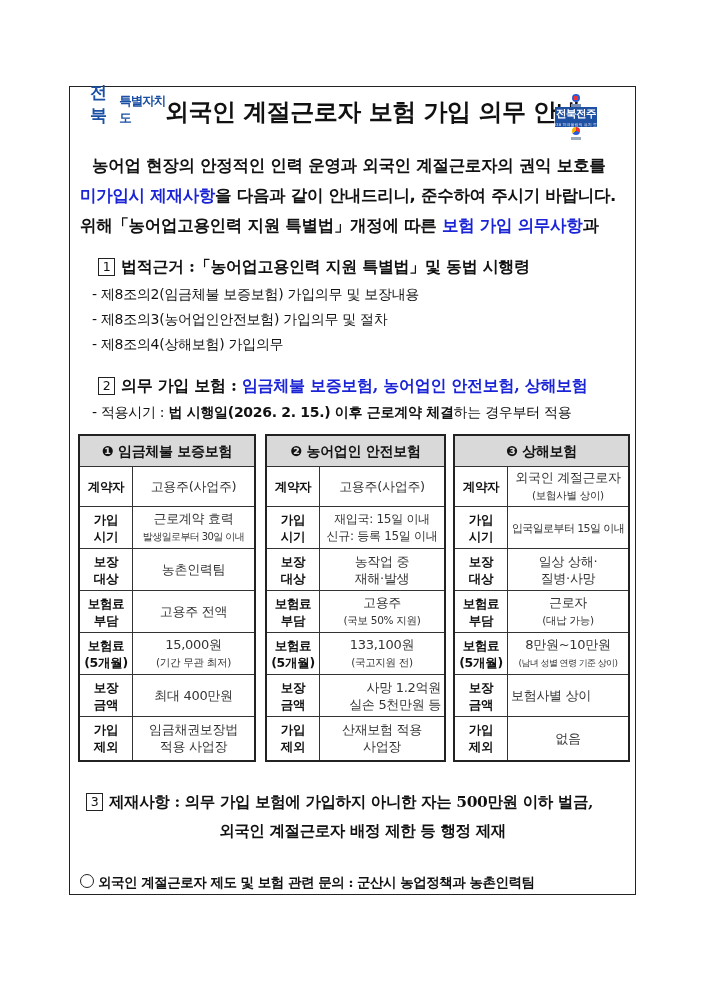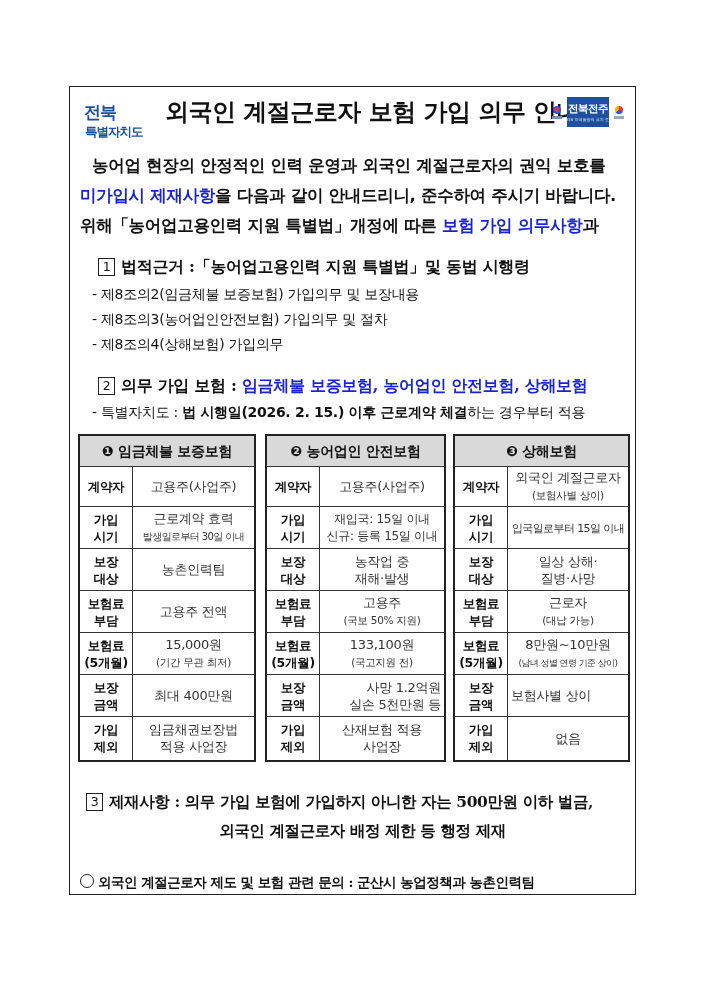--- a/index.html
+++ b/index.html
@@ -10,7 +10,7 @@
   .abs { position:absolute; }
 
   
-  .logo-left { left:84px; top:101px; width:80px; height:26px; display:flex; align-items:flex-start;flex-direction:column; }
+  .logo-left { left:90px; top:101px; width:80px; height:26px; display:flex; align-items:flex-end; }
   .logo-left .big { color:#1a4fa3; font-weight:bold; font-size:17px; letter-spacing:-1px; }
   .logo-left .small { color:#1a4fa3; font-weight:bold; font-size:12.5px; letter-spacing:-1px; margin-left:1px; }
   .title { left:165px; top:96px; font-size:24px; font-weight:bold; letter-spacing:-0.5px; white-space:nowrap; }

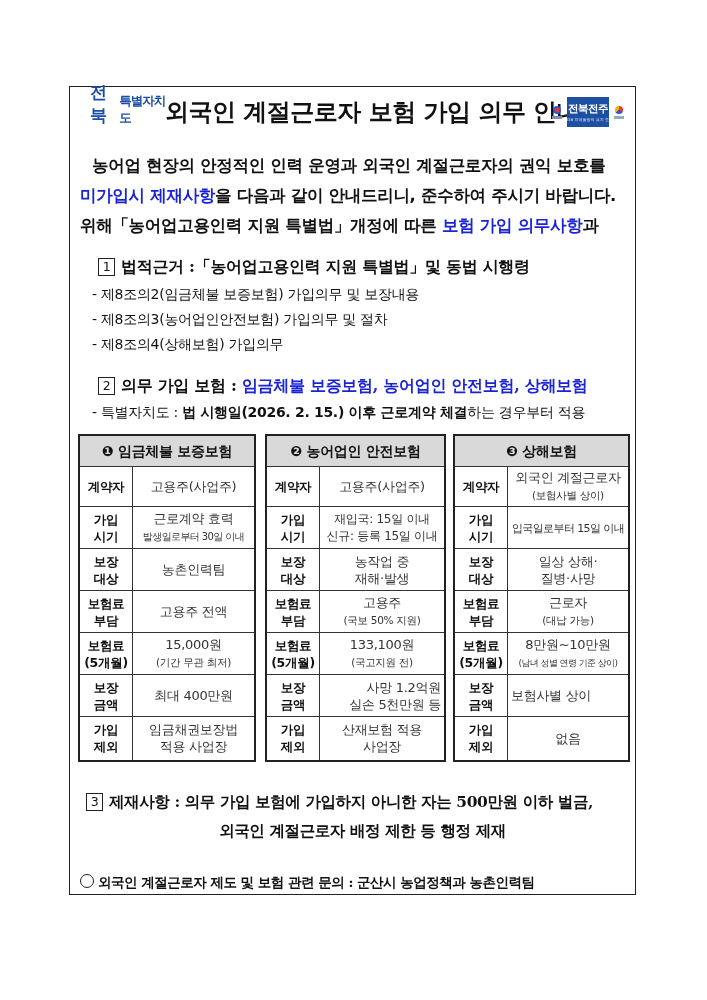--- a/index.html
+++ b/index.html
@@ -14,7 +14,7 @@
   .logo-left .big { color:#1a4fa3; font-weight:bold; font-size:17px; letter-spacing:-1px; }
   .logo-left .small { color:#1a4fa3; font-weight:bold; font-size:12.5px; letter-spacing:-1px; margin-left:1px; }
   .title { left:165px; top:96px; font-size:24px; font-weight:bold; letter-spacing:-0.5px; white-space:nowrap; }
-  .logo-right { left:550px; top:94px; width:76px; height:36px; display:flex; align-items:center; }
+  .logo-right { left:538px; top:94px; width:76px; height:36px; display:flex; align-items:center;flex-direction:column; }
   .logo-right .emb1, .logo-right .emb2 { width:14px; height:28px; display:flex; flex-direction:column; align-items:center; justify-content:center; }
   .dot { width:8px; height:8px; border-radius:50%; }
   .bar { width:10px; height:3px; margin-top:2px; background:#7a8fb5; }

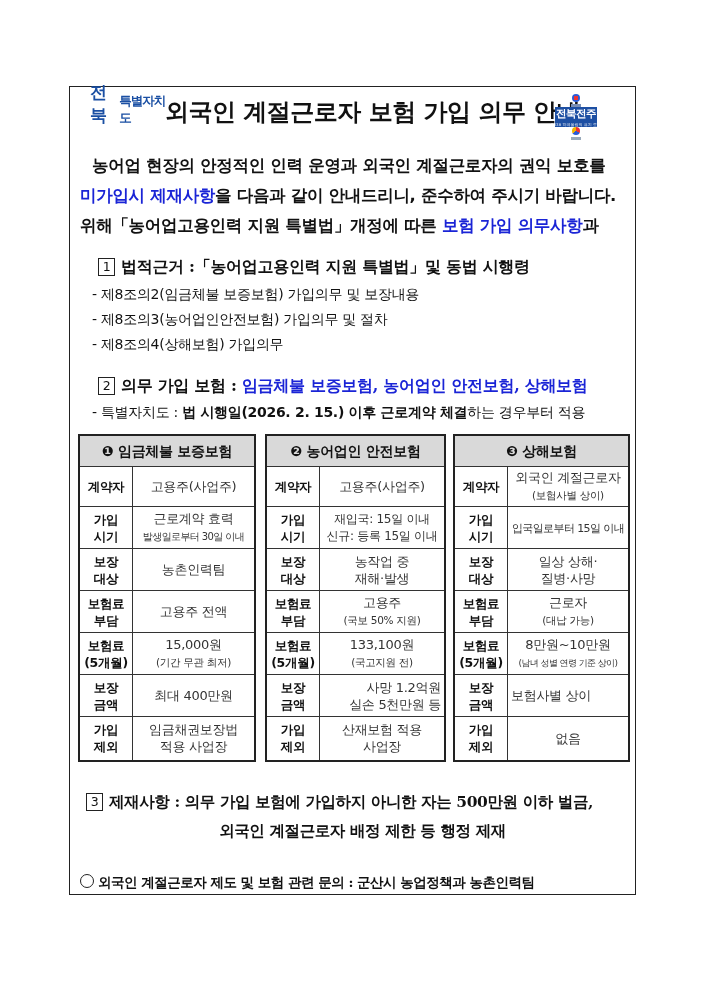--- a/index.html
+++ b/index.html
@@ -90,7 +90,7 @@
   <span class="numbox">2</span><span>의무 가입 보험 : </span><span class="blue">임금체불 보증보험, 농어업인 안전보험, 상해보험</span>
 </div>
 <div class="abs bullet" style="left:92px;top:404px;">
-  <span>- 특별자치도 : </span><b>법 시행일(2026. 2. 15.) 이후 근로계약 체결</b><span>하는 경우부터 적용</span>
+  <span>- 적용시기 : </span><b>법 시행일(2026. 2. 15.) 이후 근로계약 체결</b><span>하는 경우부터 적용</span>
 </div>
 
 <table class="ins" style="left:78px;top:434px;width:178px;">

